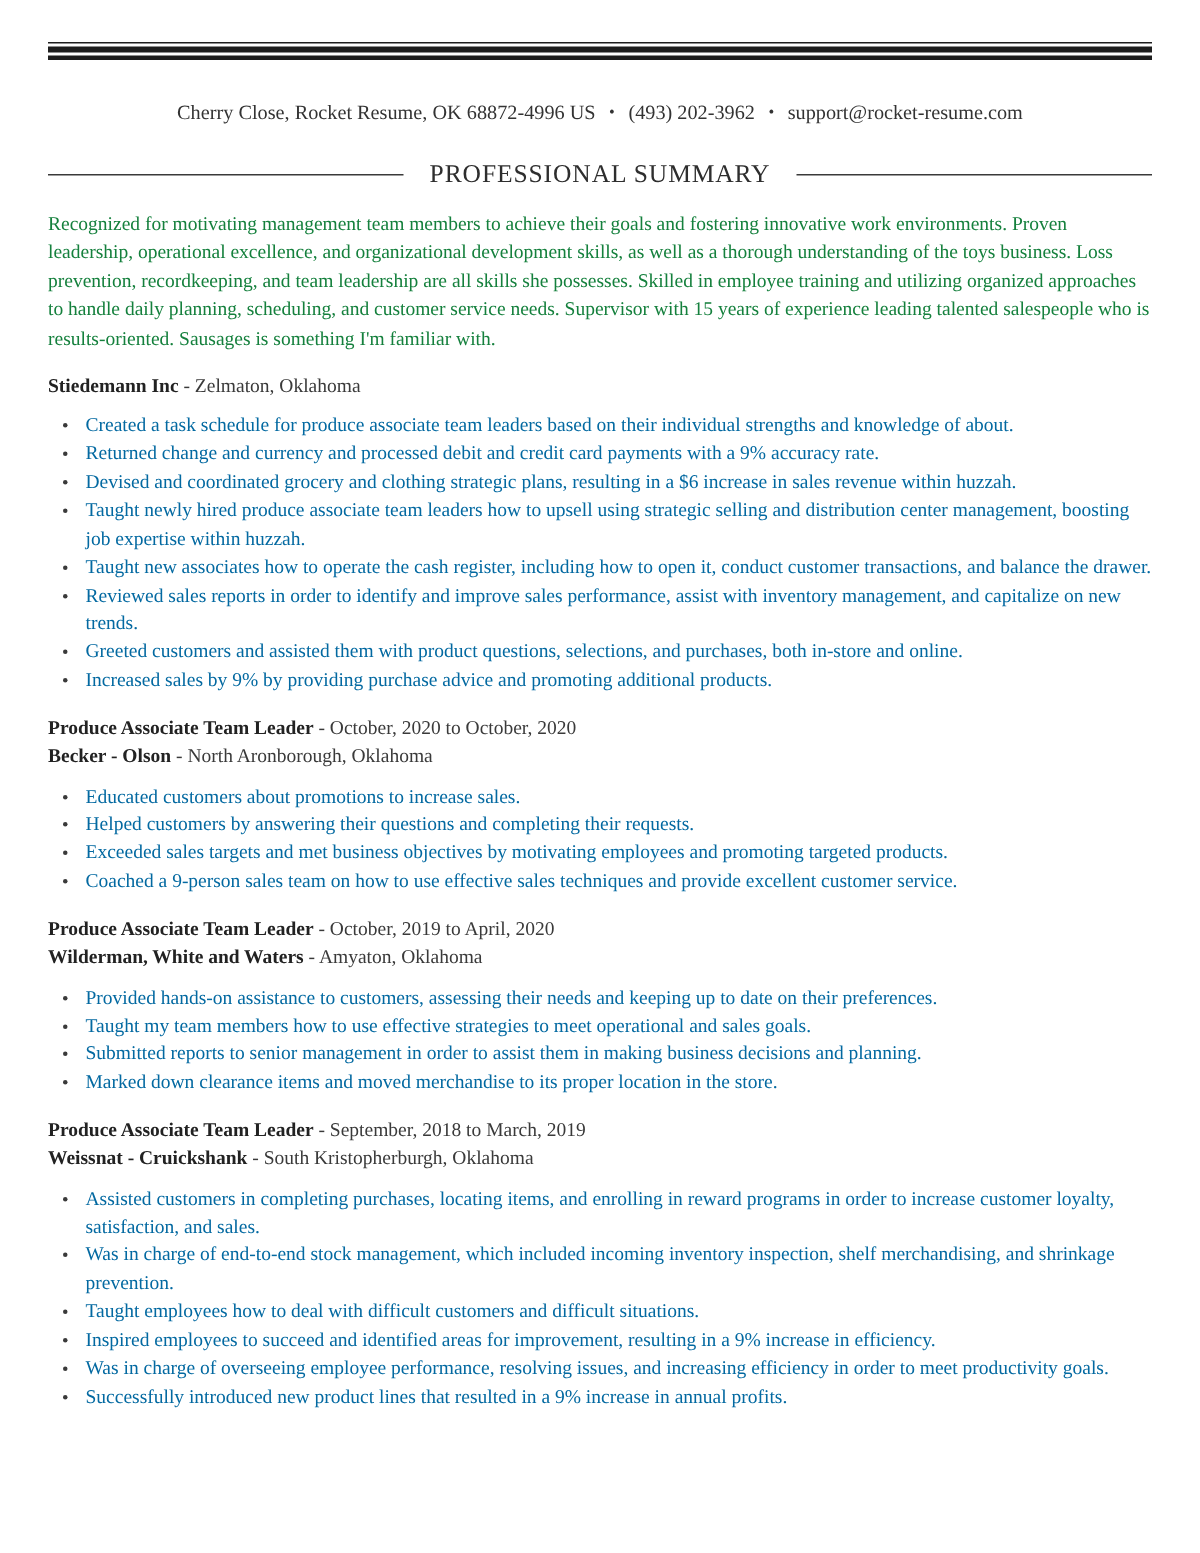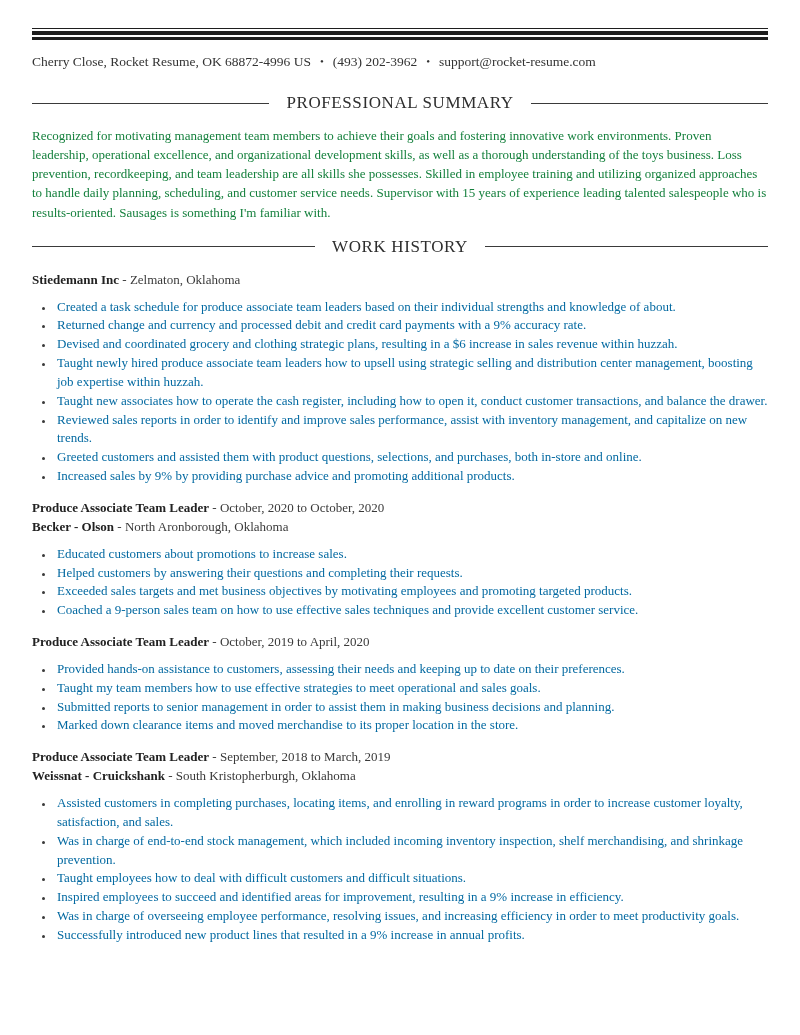--- a/index.html
+++ b/index.html
@@ -32,7 +32,8 @@
     letter-spacing: 0.3px;
   }
   .contact-line {
-    margin-top: 14px;
+    margin-top: 27px;
+    text-align: center;
     font-size: 13.5px;
     color: #333333;
   }

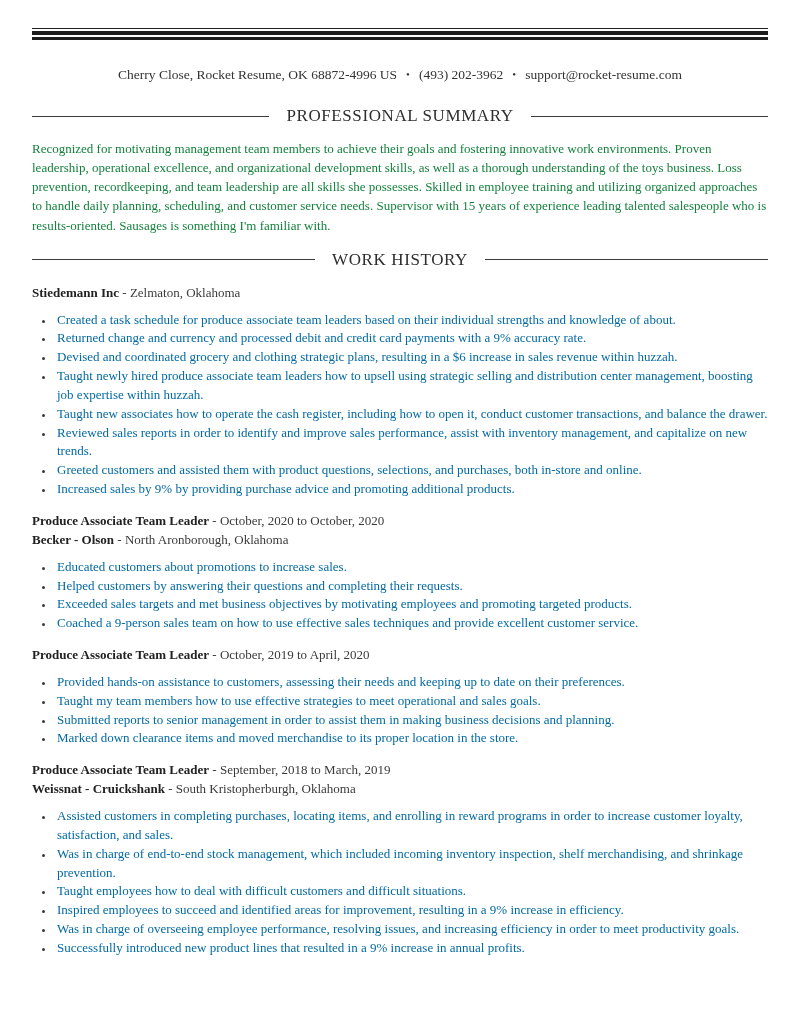--- a/index.html
+++ b/index.html
@@ -120,11 +120,6 @@
 
   <p class="summary-text">Recognized for motivating management team members to achieve their goals and fostering innovative work environments. Proven leadership, operational excellence, and organizational development skills, as well as a thorough understanding of the toys business. Loss prevention, recordkeeping, and team leadership are all skills she possesses. Skilled in employee training and utilizing organized approaches to handle daily planning, scheduling, and customer service needs. Supervisor with 15 years of experience leading talented salespeople who is results-oriented. Sausages is something I'm familiar with.</p>
 
-  <div class="section-heading wh">
-    <div class="heading-rule"></div>
-    <div class="heading-text">WORK HISTORY</div>
-    <div class="heading-rule"></div>
-  </div>
 
   <div>
   <div class="job">

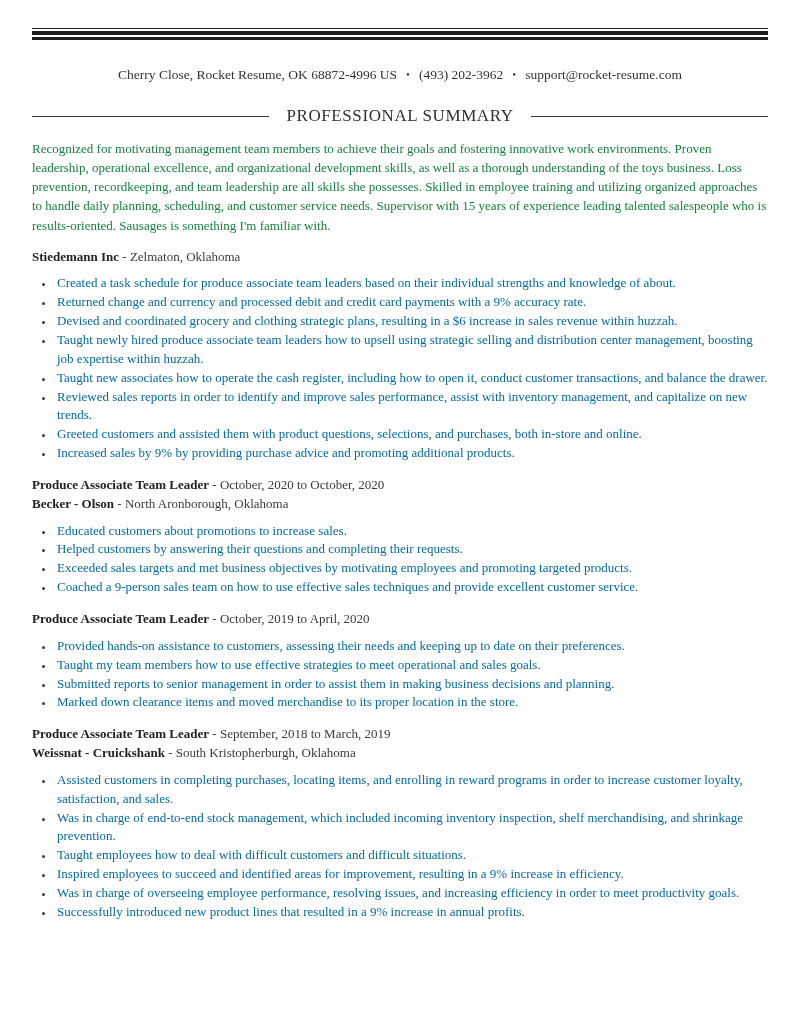--- a/index.html
+++ b/index.html
@@ -149,6 +149,7 @@
 
   <div class="job">
     <div class="job-line"><span class="job-strong">Produce Associate Team Leader</span> <span>-</span> <span>October, 2019 to April, 2020</span></div>
+    <div class="job-line"><span class="job-strong">Wilderman, White and Waters</span> <span>-</span> <span>Amyaton, Oklahoma</span></div>
     <ul class="job-bullets">
           <li>Provided hands-on assistance to customers, assessing their needs and keeping up to date on their preferences.</li>
           <li>Taught my team members how to use effective strategies to meet operational and sales goals.</li>

